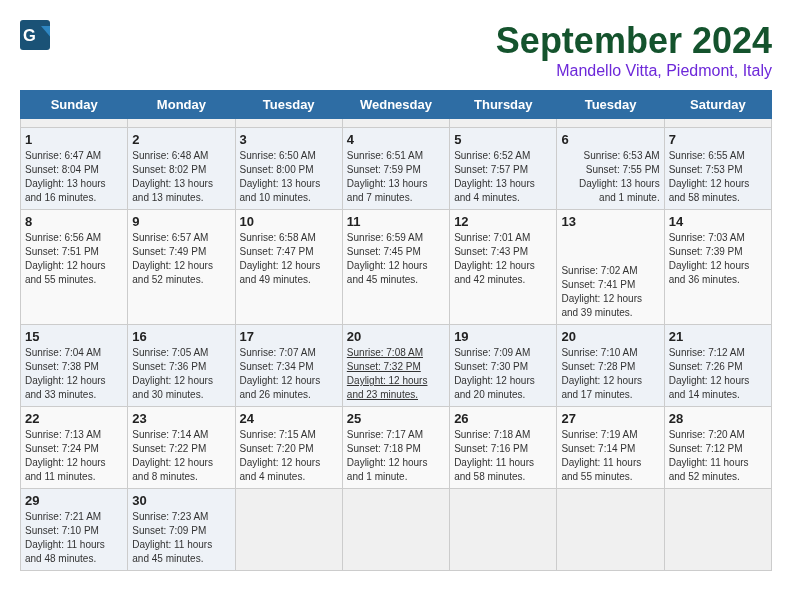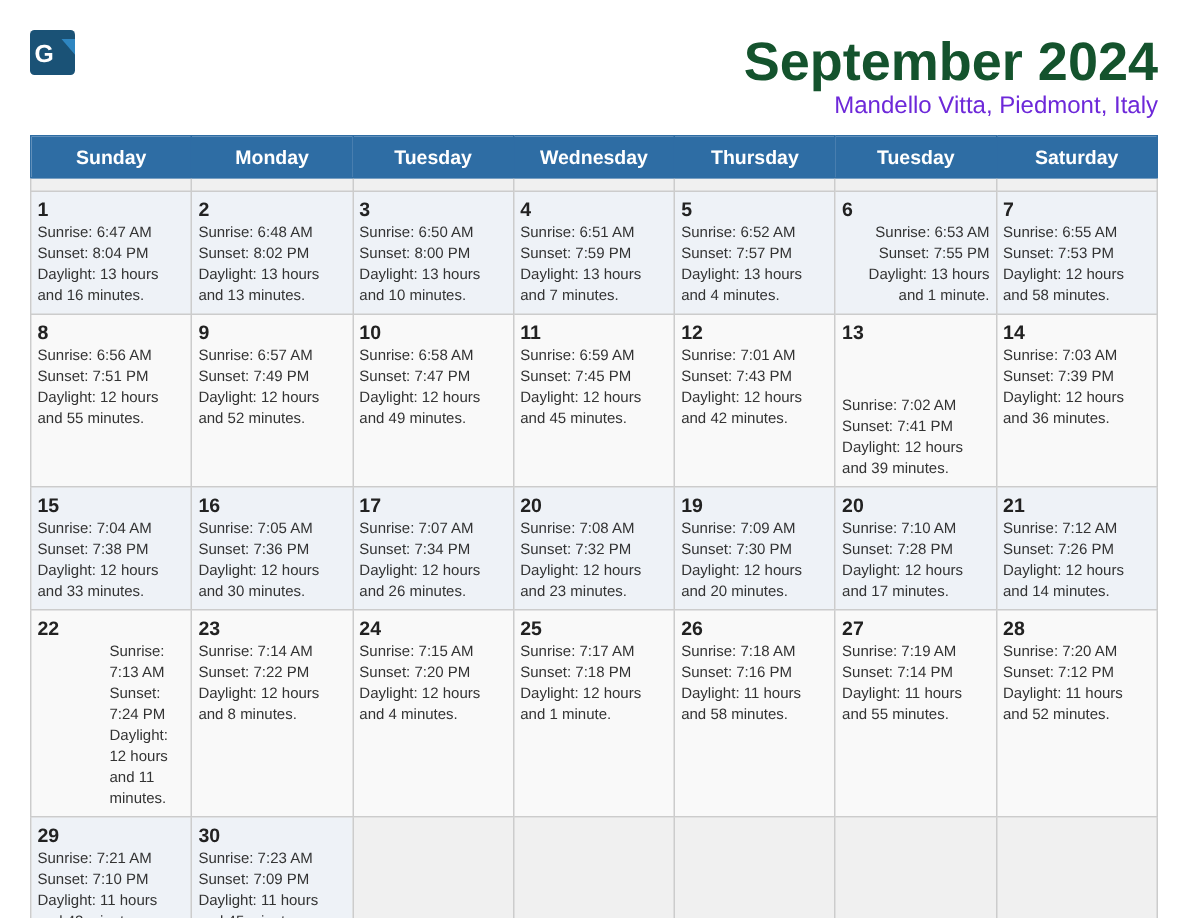--- a/index.html
+++ b/index.html
@@ -249,7 +249,7 @@
         </td>
         <td>
           <span class="day-num">20</span>
-          <div class="day-detail" style="white-space: pre-line;">Sunrise: 7:08 AM
+          <div class="day-detail" style="white-space: pre-line; text-decoration: underline;">Sunrise: 7:08 AM
 Sunset: 7:32 PM
 Daylight: 12 hours
 and 23 minutes.</div>

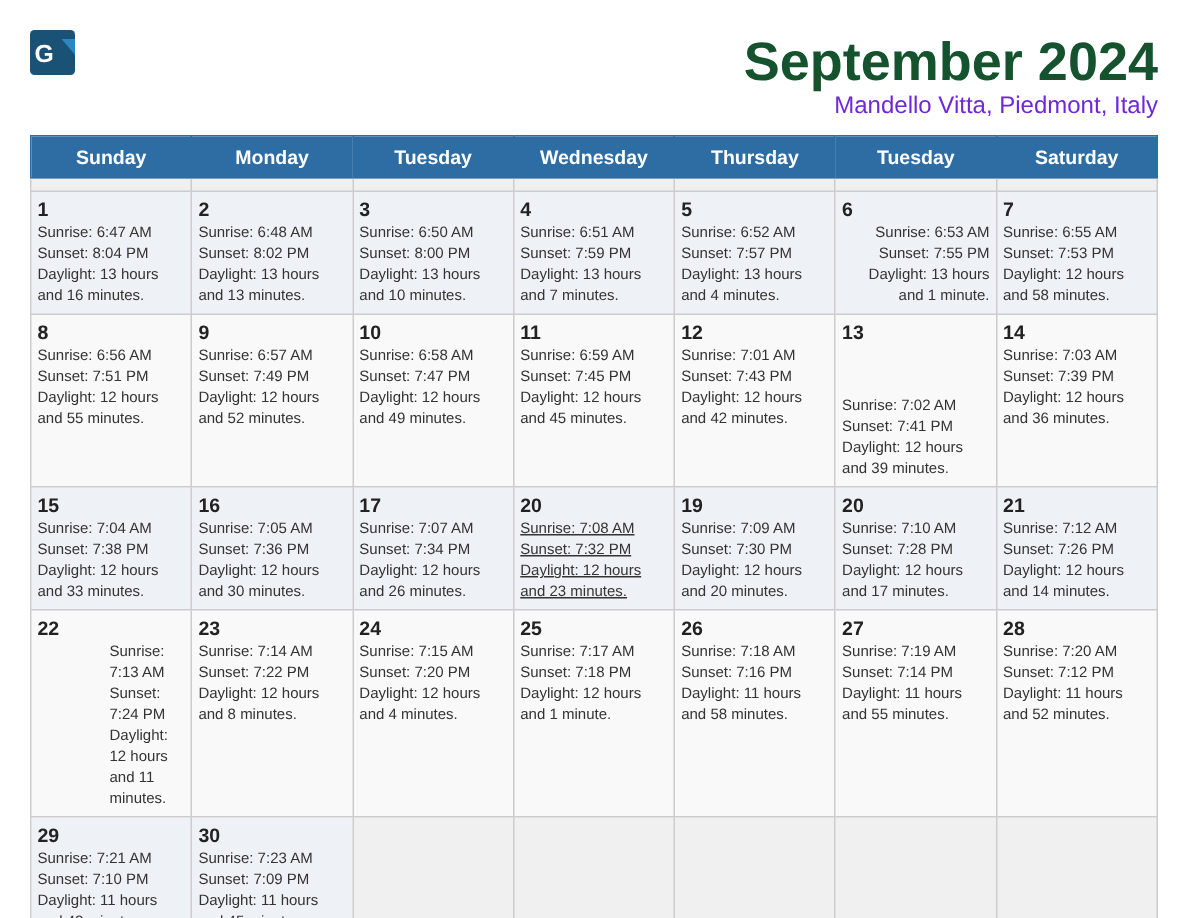--- a/index.html
+++ b/index.html
@@ -279,7 +279,7 @@
       <tr>
         <td>
           <span class="day-num">22</span>
-          <div class="day-detail" style="white-space: pre-line; margin-left: 48px;">Sunrise: 7:13 AM
+          <div class="day-detail" style="white-space: pre-line;">Sunrise: 7:13 AM
 Sunset: 7:24 PM
 Daylight: 12 hours
 and 11 minutes.</div>

